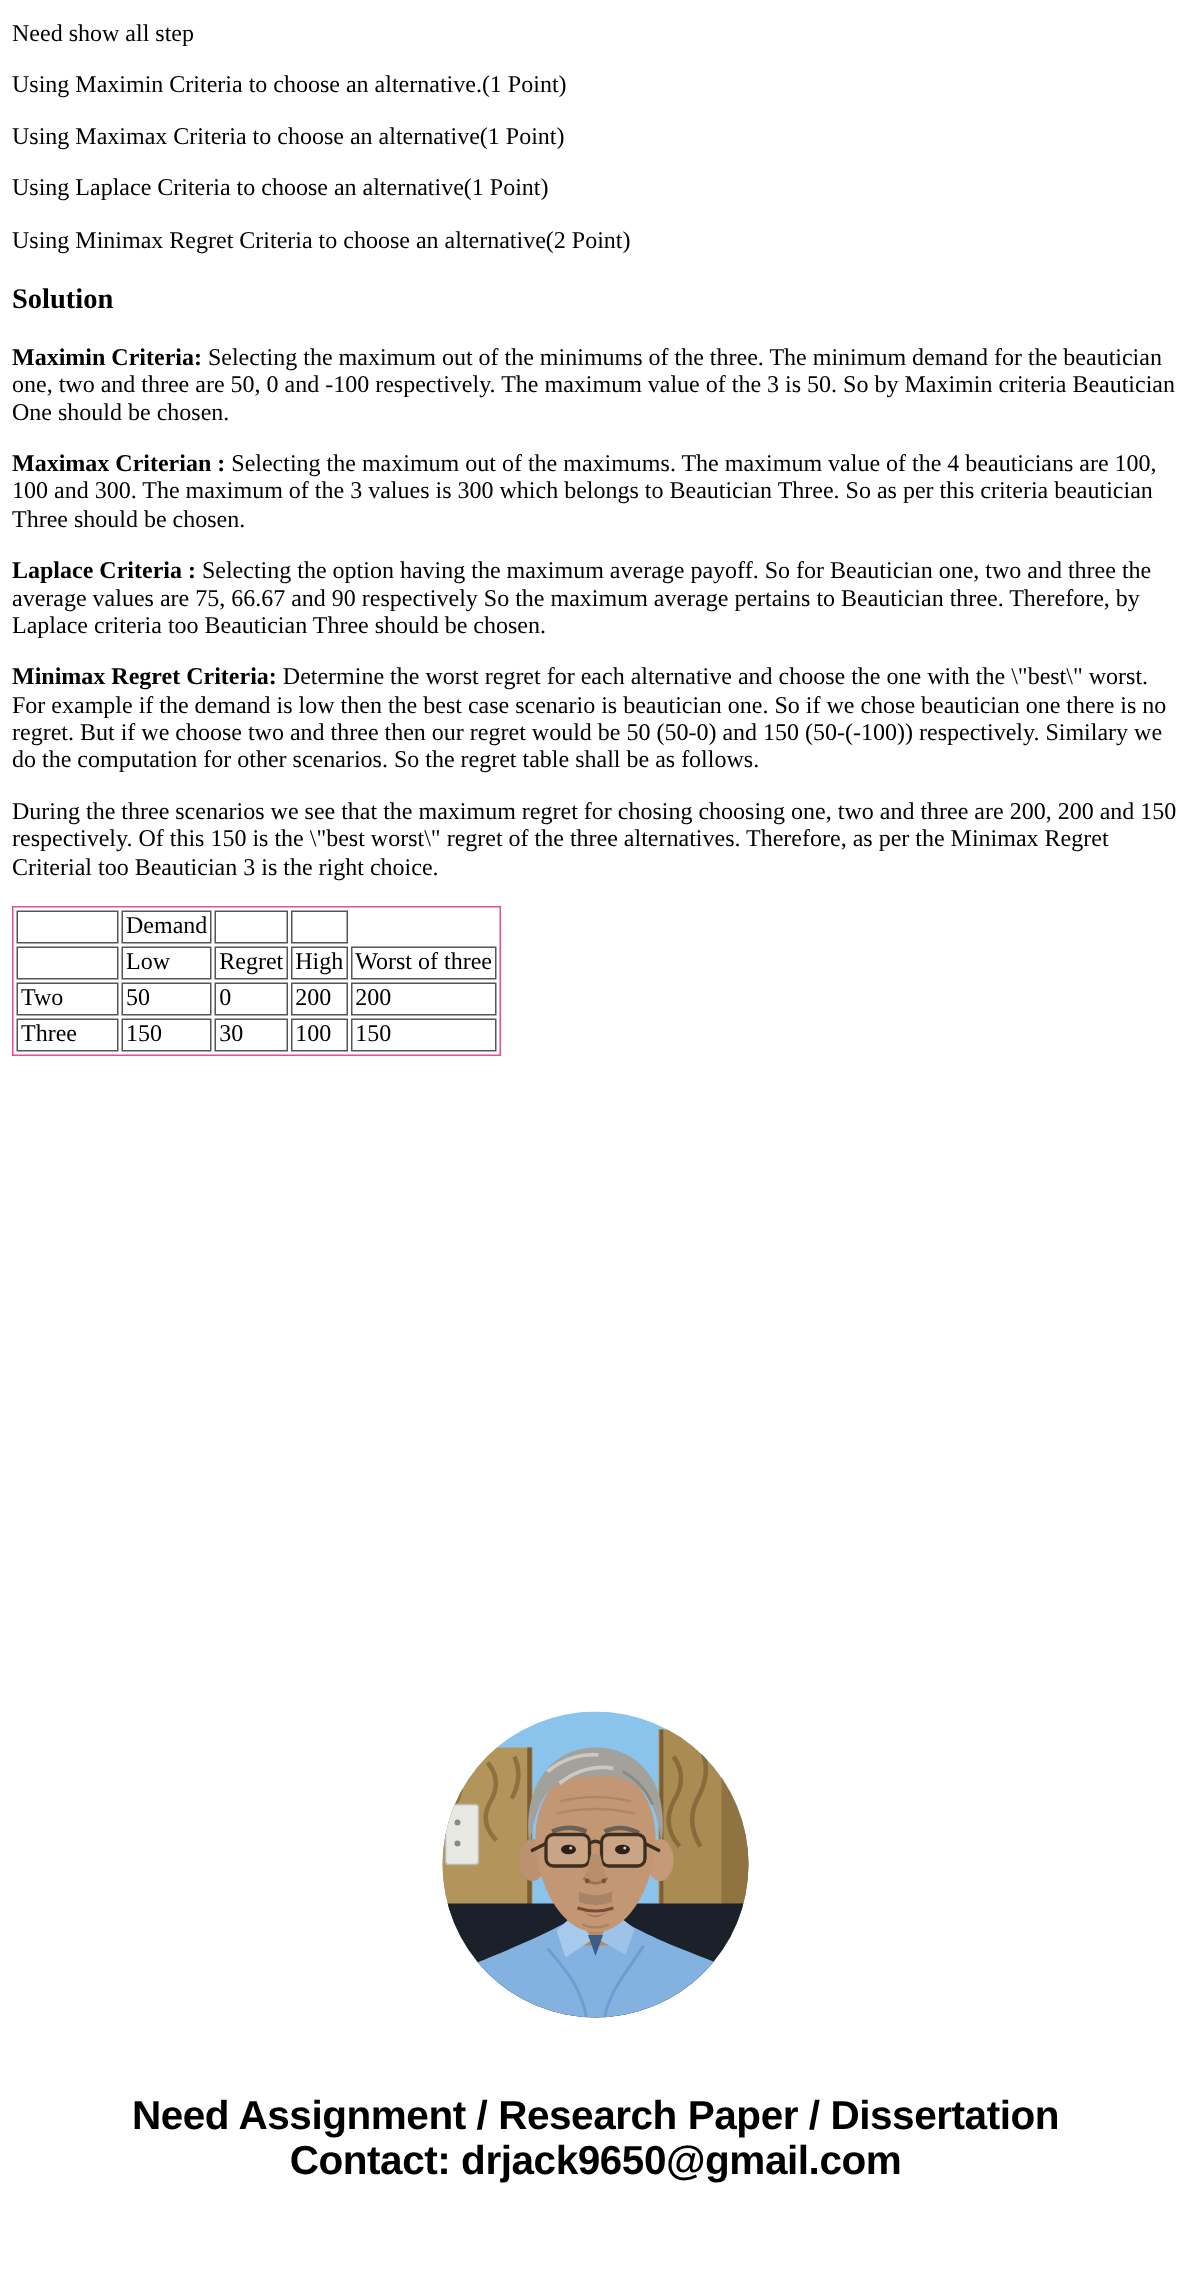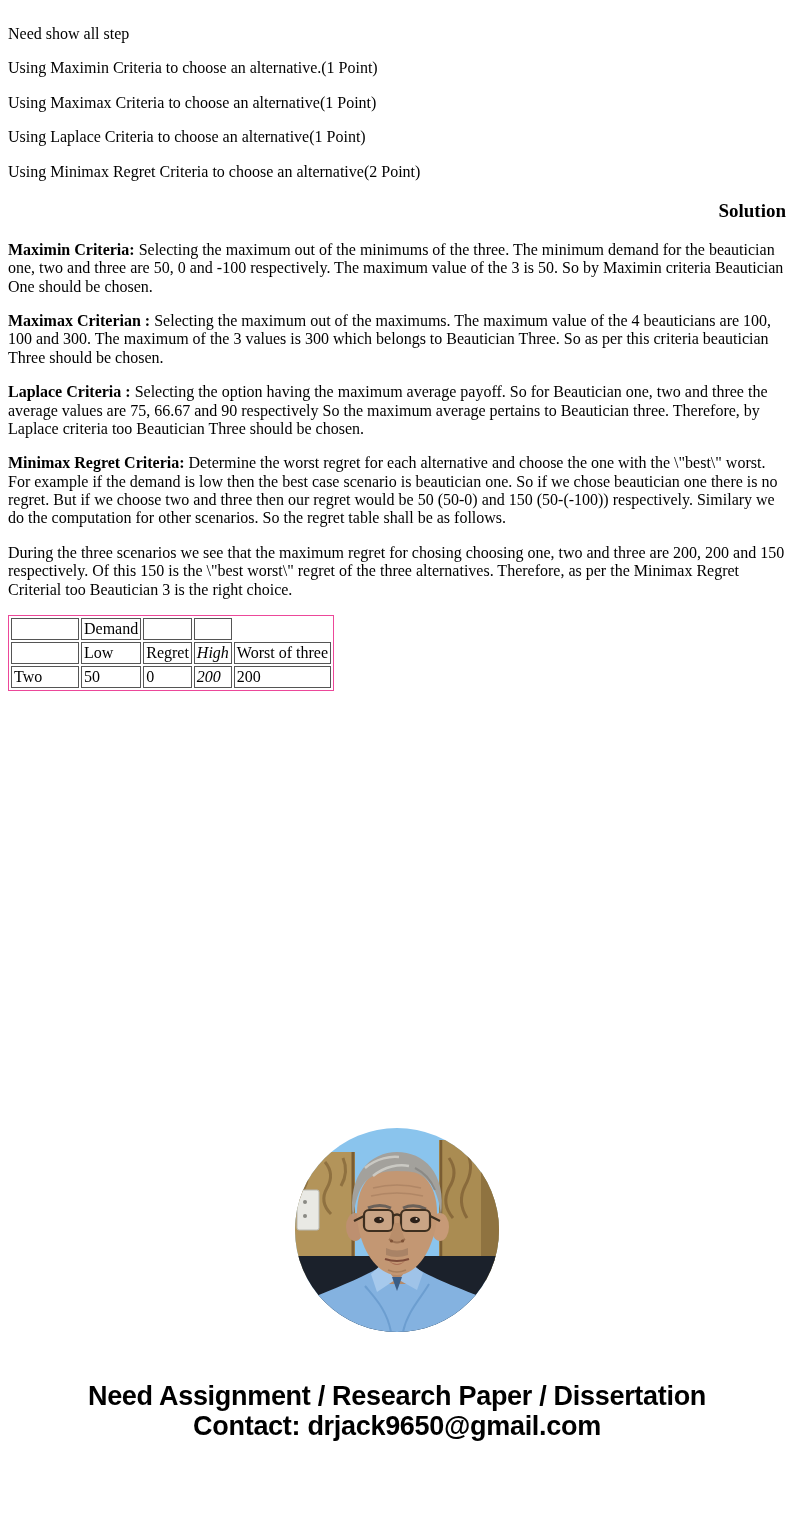--- a/index.html
+++ b/index.html
@@ -14,7 +14,7 @@
     line-height: 1.15;
   }
   p { margin: 16px 0; }
-  p.first { margin-top: 17px; }
+  p.first { margin-top: 6px; }
   .solution-heading {
     font-family: "Liberation Serif", serif;
     font-size: 19px;

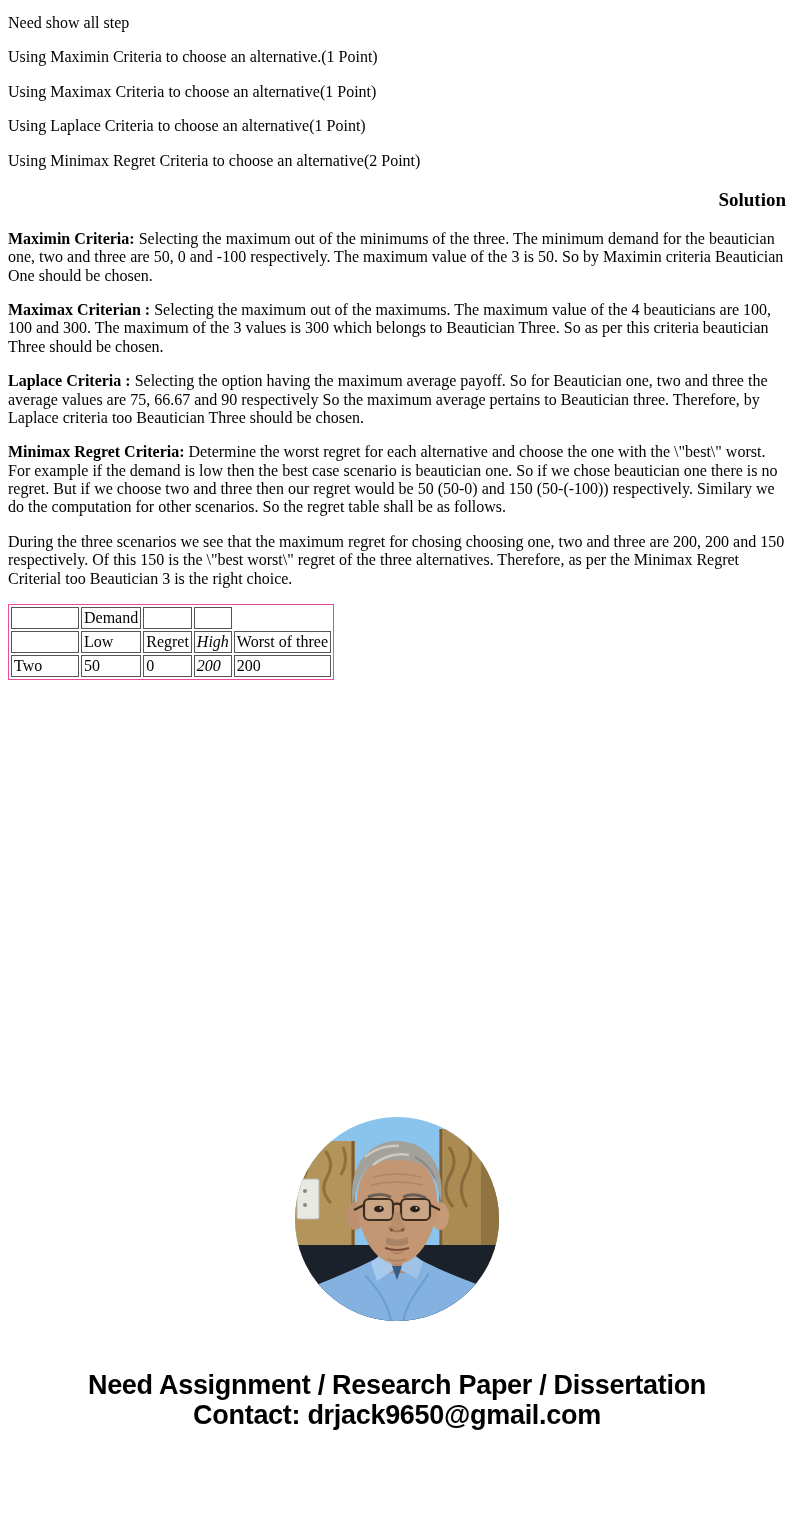--- a/index.html
+++ b/index.html
@@ -20,7 +20,6 @@
     font-size: 19px;
     font-weight: bold;
     margin: 19px 0;
-    text-align: right;
   }
   table.regret-table {
     border-collapse: separate;

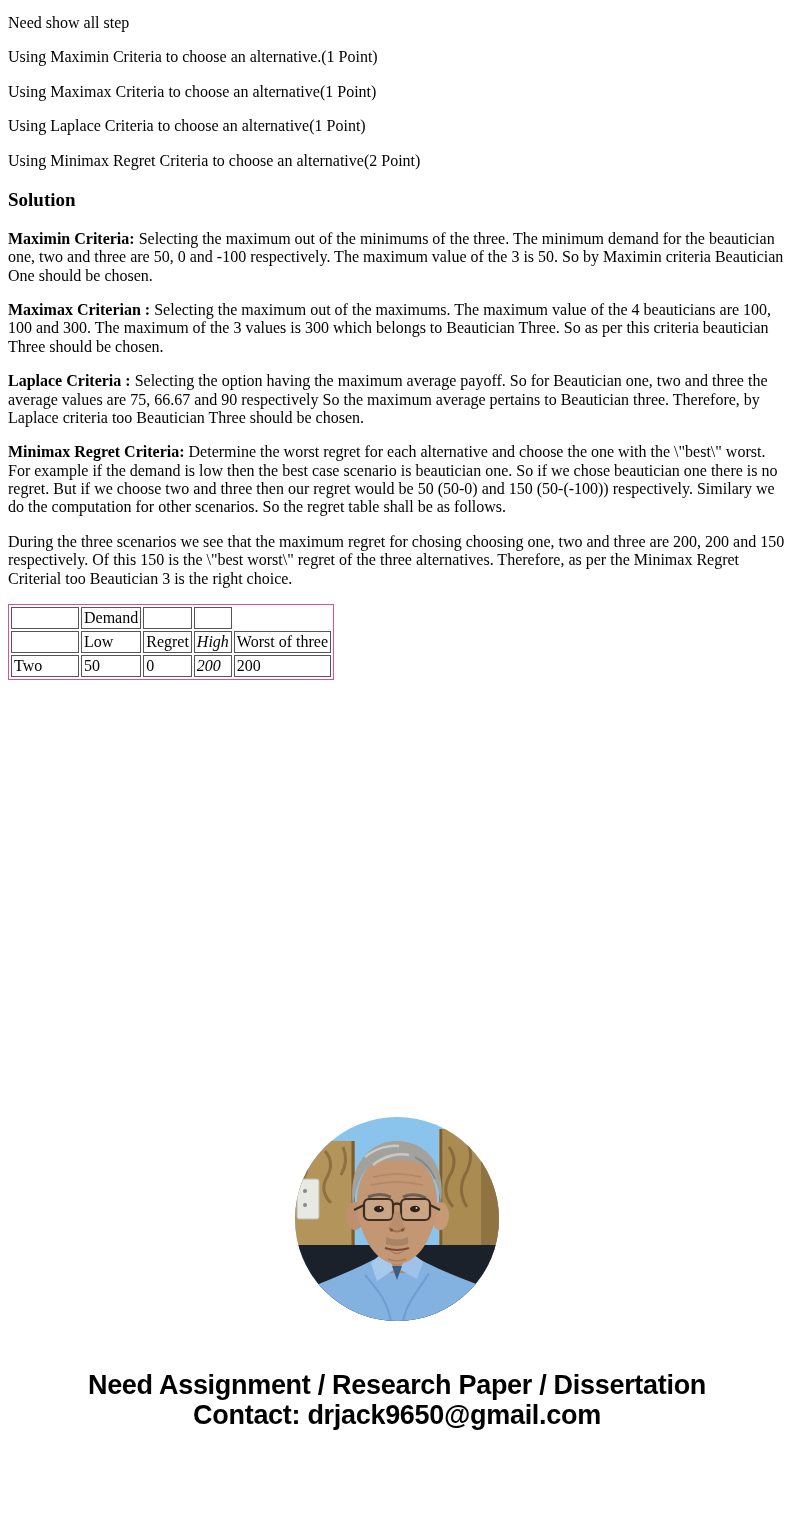--- a/index.html
+++ b/index.html
@@ -35,7 +35,7 @@
     white-space: nowrap;
   }
   table.regret-table td.c1 { width: 62px; }
-  table.regret-table td.c4 { min-width: 28px; font-style: italic; }
+  table.regret-table td.c4 { min-width: 28px; }
   .photo-wrap {
     margin-top: 437px;
     text-align: center;

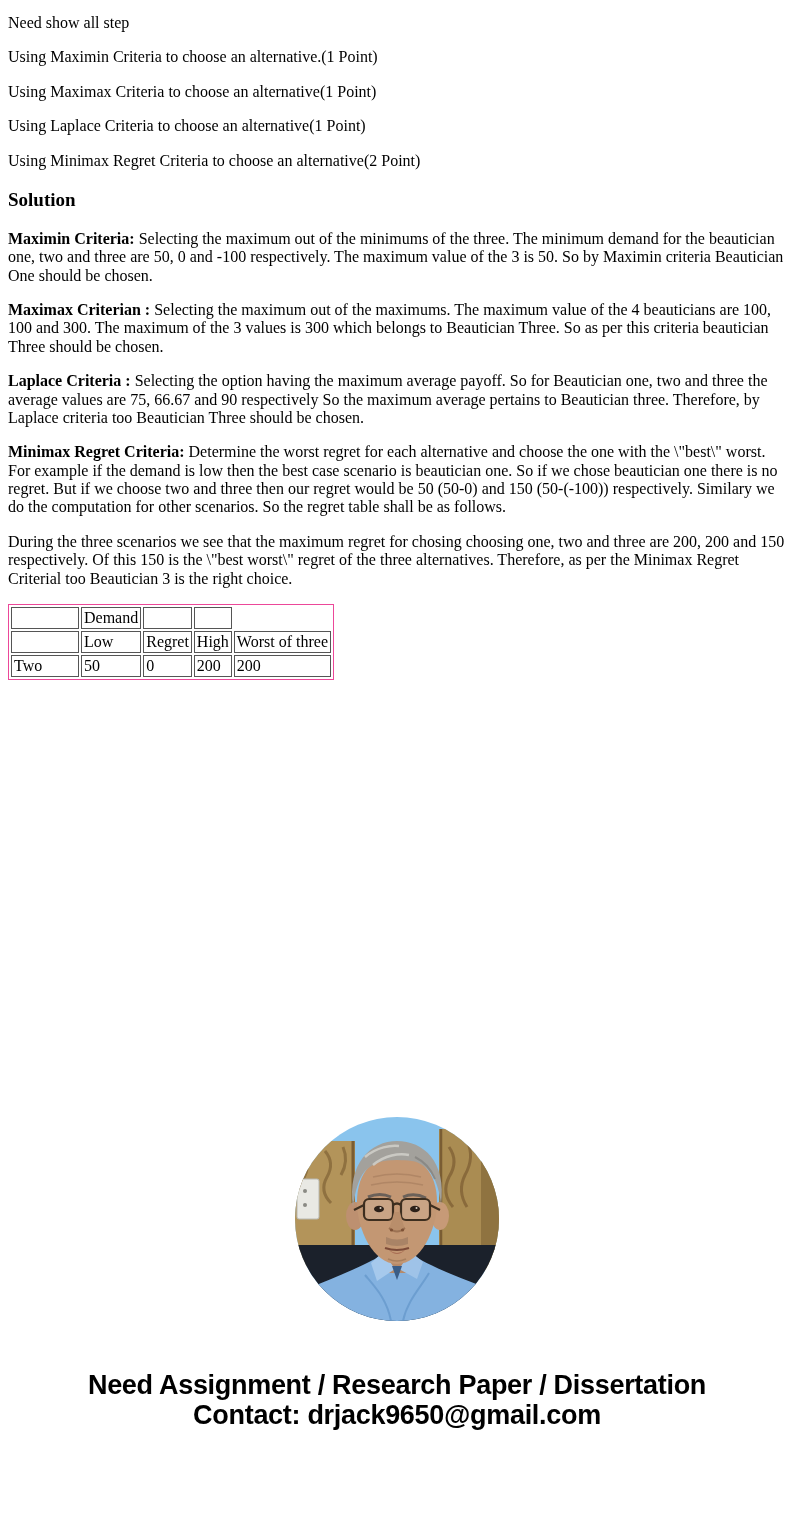--- a/index.html
+++ b/index.html
@@ -99,6 +99,13 @@
       <td class="c4">200</td>
       <td>200</td>
     </tr>
+    <tr>
+      <td class="c1">Three</td>
+      <td>150</td>
+      <td>30</td>
+      <td class="c4">100</td>
+      <td>150</td>
+    </tr>
   </tbody>
 </table>
 

